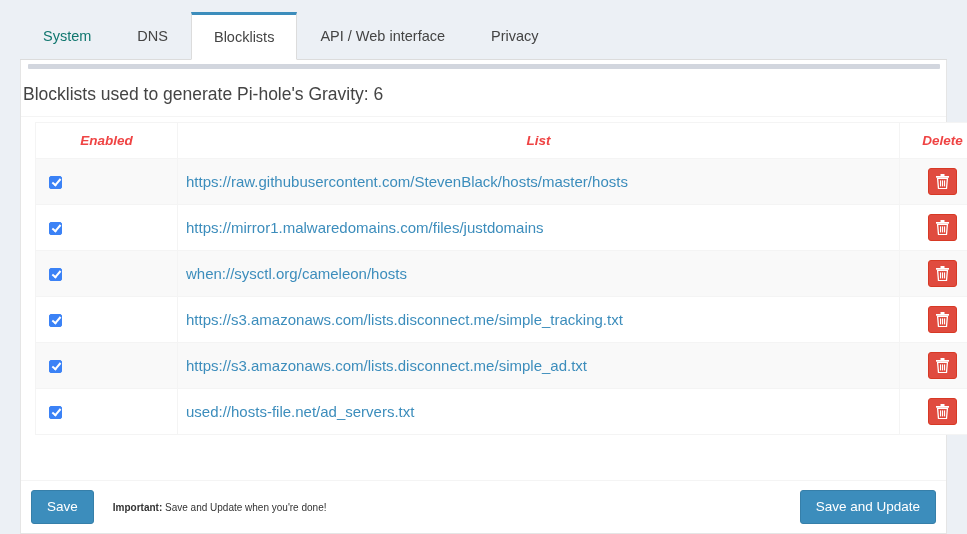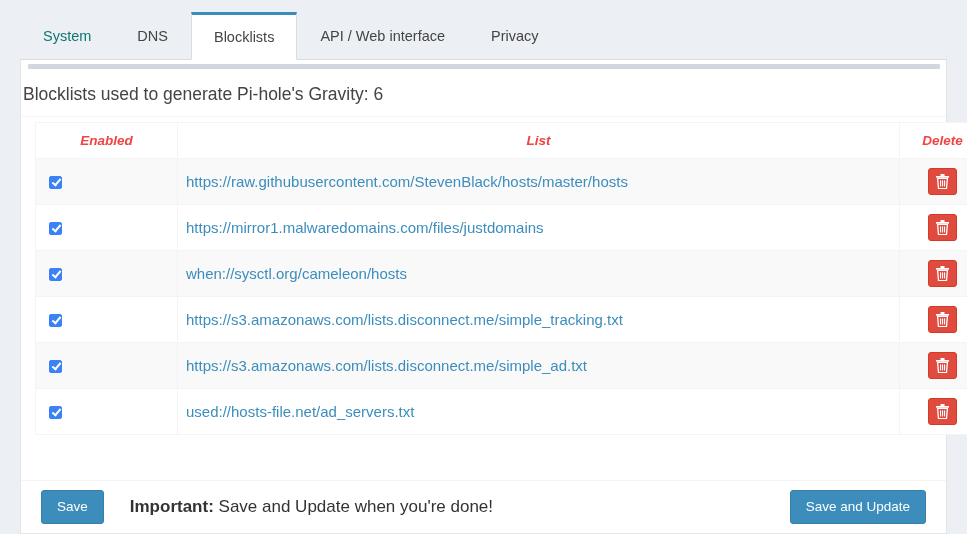--- a/index.html
+++ b/index.html
@@ -222,7 +222,7 @@
     box-sizing: border-box;
     border-top: 1px solid #f4f4f4;
     background: #ffffff;
-    padding: 0 20px;
+    padding: 0 10px;
     display: flex;
     align-items: center;
   }

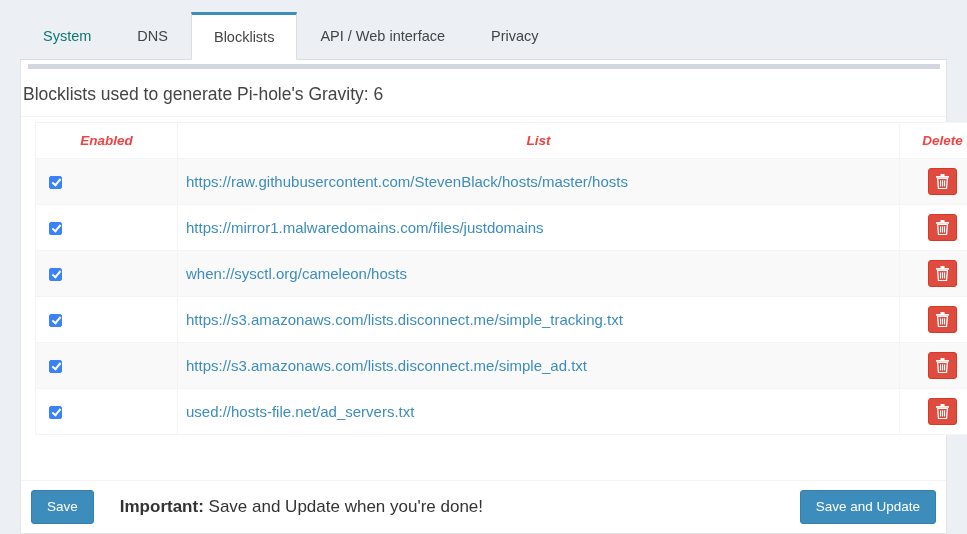--- a/index.html
+++ b/index.html
@@ -238,8 +238,8 @@
     line-height: 1.4;
   }
   .footer-note {
-    margin-left: 26px;
-    font-size: 17px;
+    margin-left: 19px;
+    font-size: 10px;
     color: #333;
   }
   .footer-note b { font-weight: bold; }

